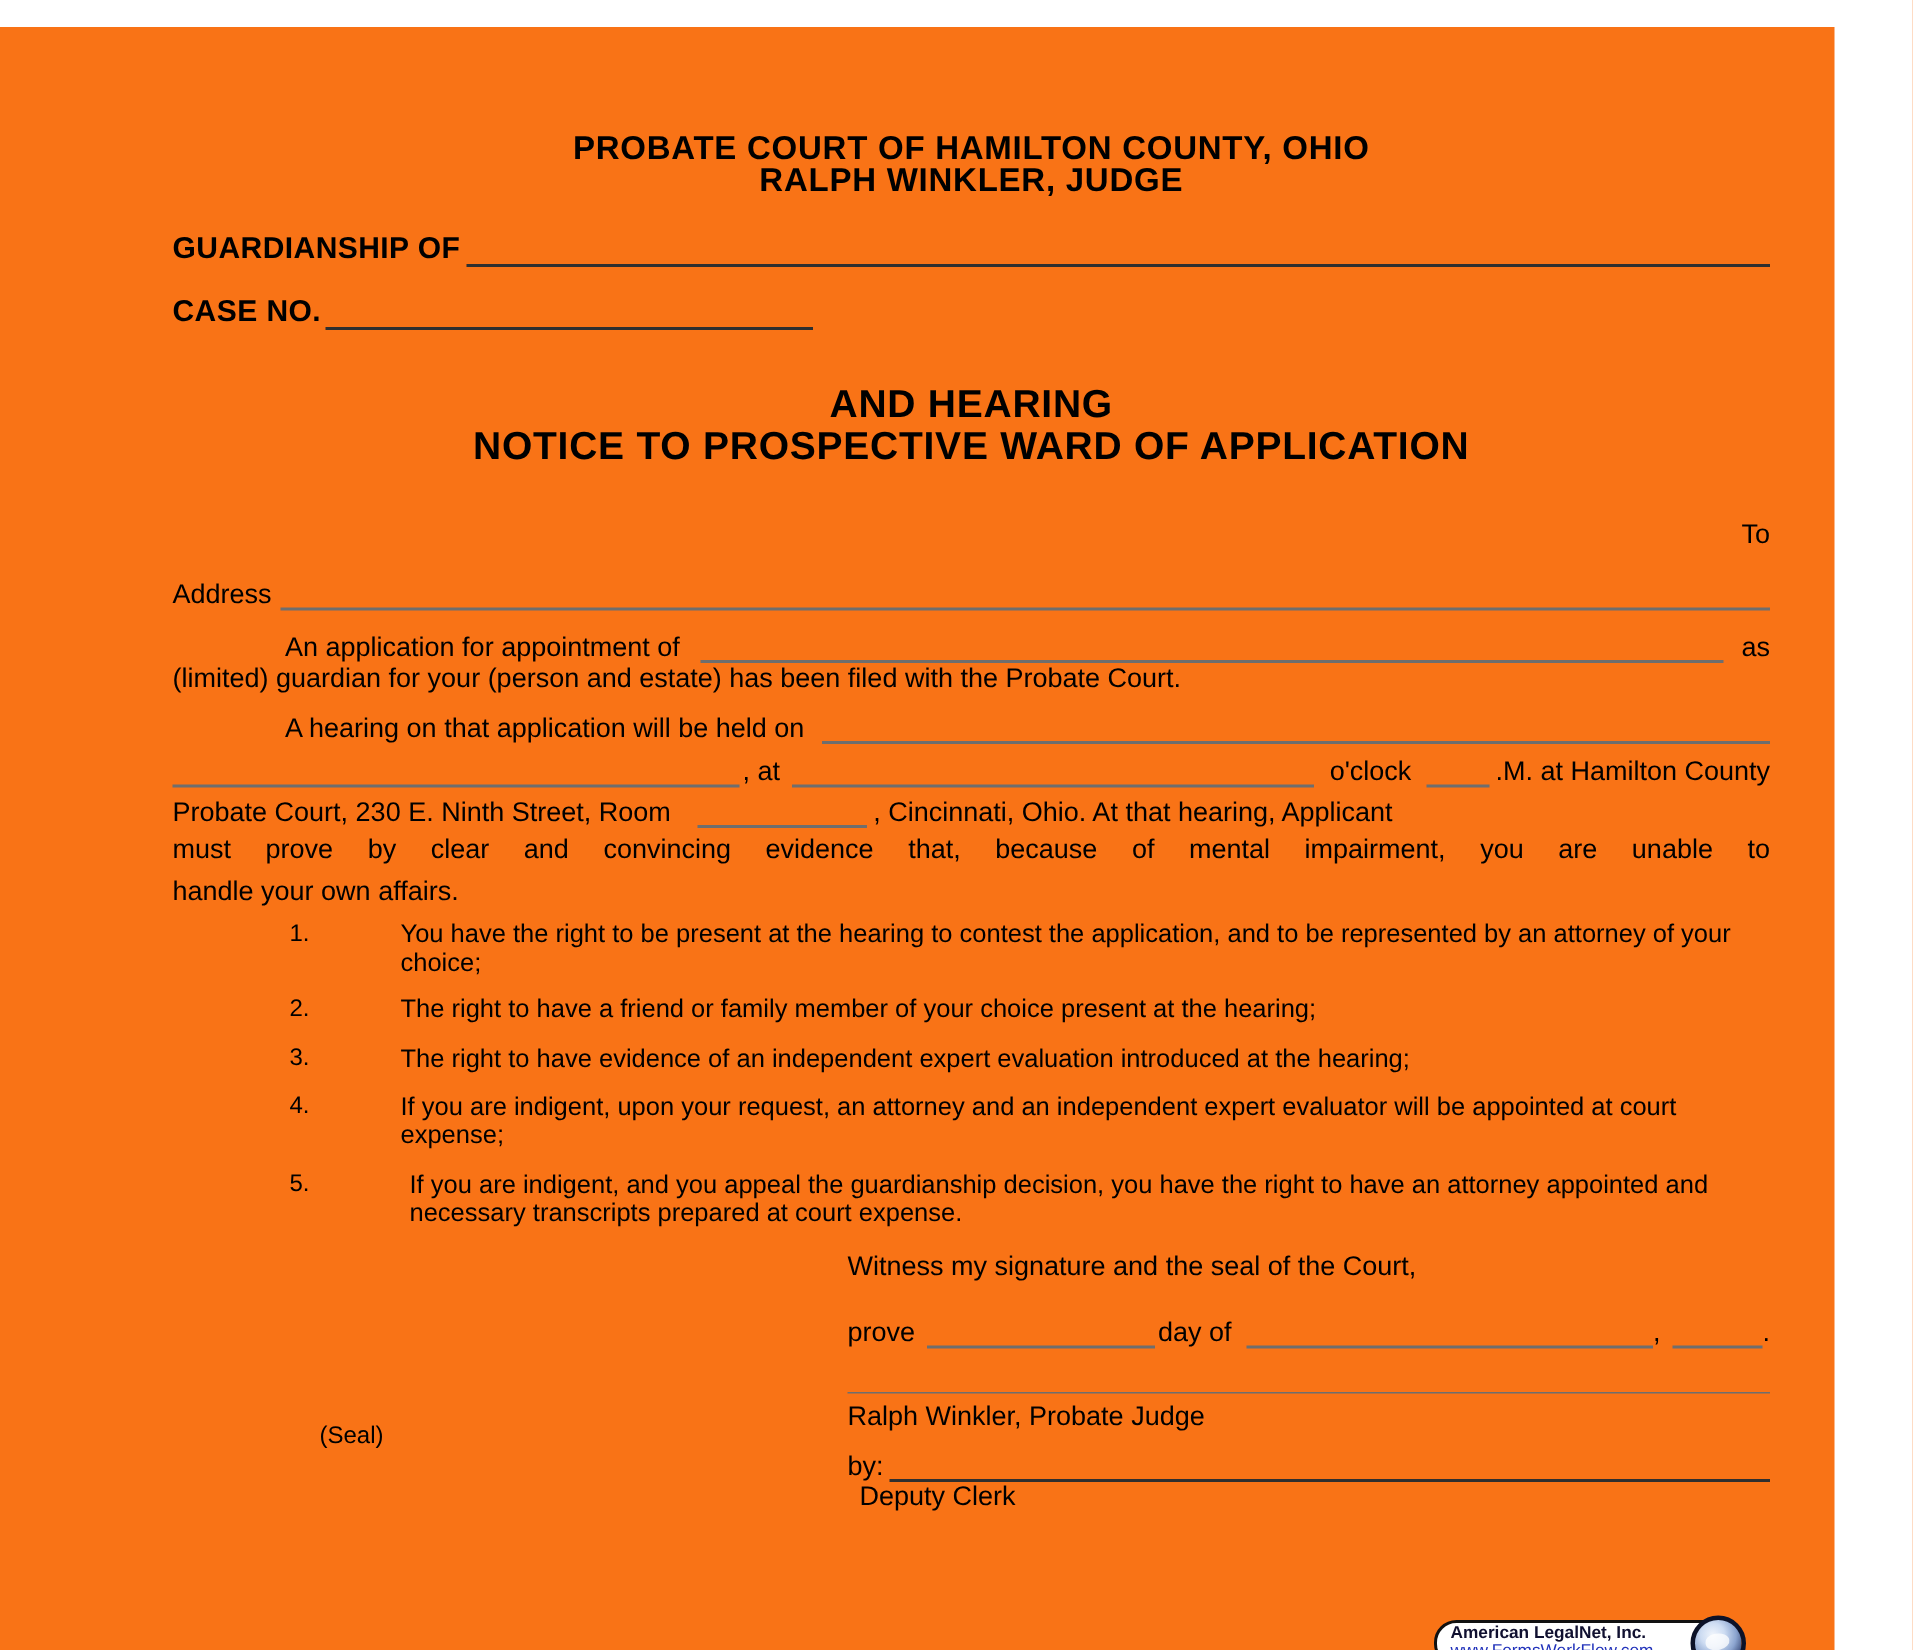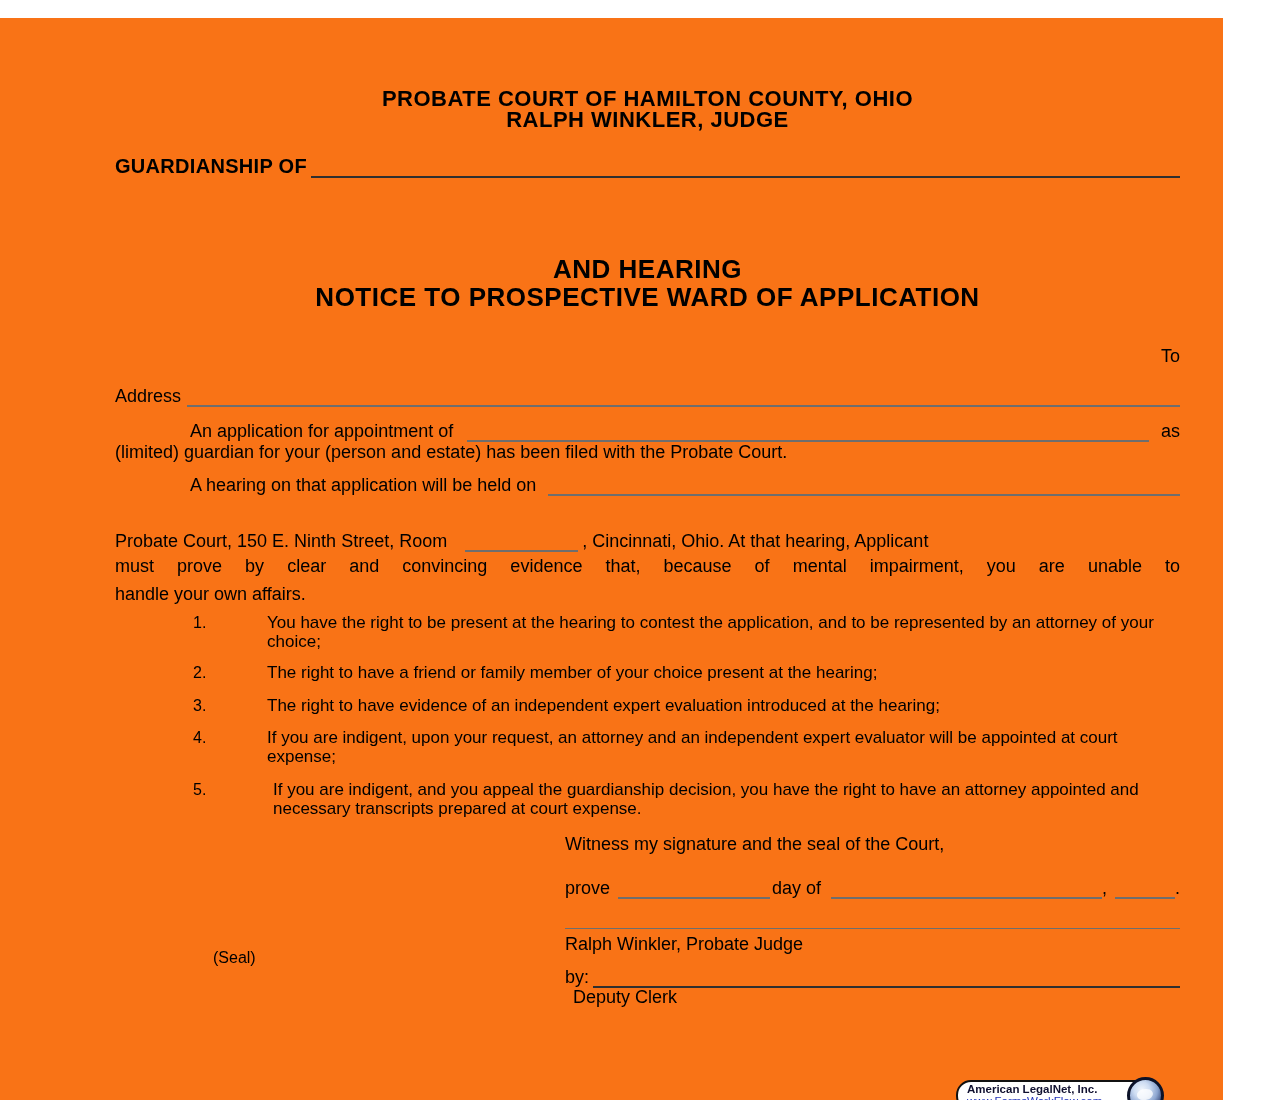--- a/index.html
+++ b/index.html
@@ -80,6 +80,10 @@
       <span class="blank dark flex" style="margin-left:4px;"></span>
     </div>
 
+    <div class="row" style="top:176px; height:26px;">
+      <span class="cap-label">CASE NO.</span>
+      <span class="blank dark" style="width:325px; margin-left:3px;"></span>
+    </div>
 
     <div class="abs doc-title" style="top:237px; left:0; right:0;">
       <div>AND HEARING</div>

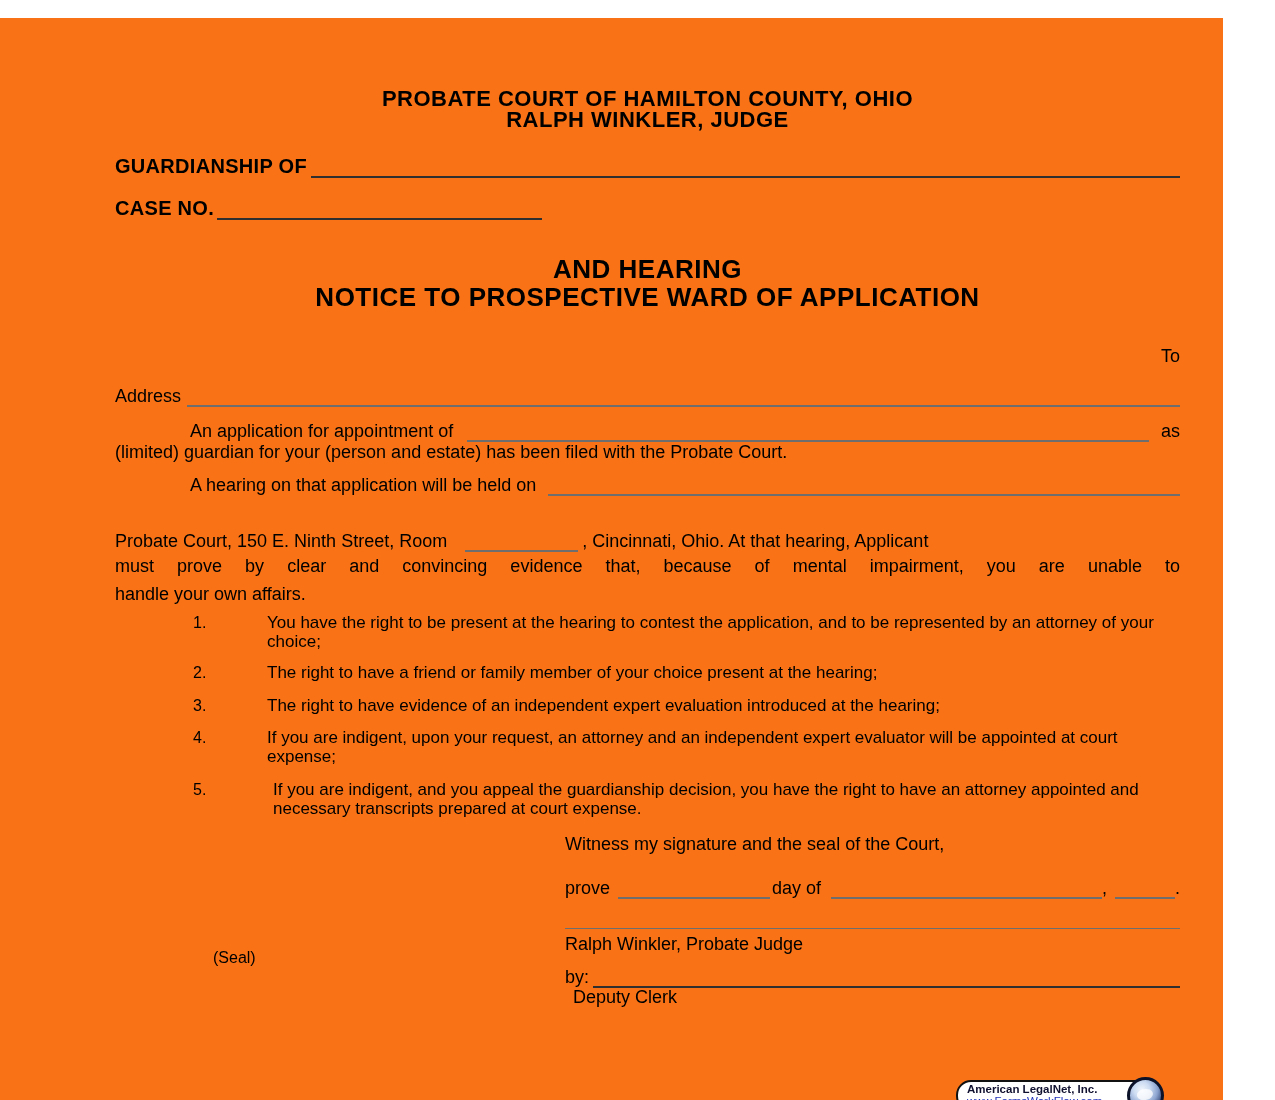--- a/index.html
+++ b/index.html
@@ -112,6 +112,14 @@
       <span class="blank flex" style="margin-left:12px;"></span>
     </div>
 
+    <div class="row" style="top:483px; height:24px;">
+      <span class="blank" style="width:378px;"></span>
+      <span class="lbl" style="margin:0 8px 0 2px;">, at</span>
+      <span class="blank flex"></span>
+      <span class="lbl" style="margin:0 10px;">o'clock</span>
+      <span class="blank" style="width:42px;"></span>
+      <span class="lbl" style="margin-left:4px;">.M. at Hamilton County</span>
+    </div>
 
     <div class="row" style="top:510px; height:24px;">
       <span class="lbl">Probate Court, 150 E. Ninth Street, Room</span>

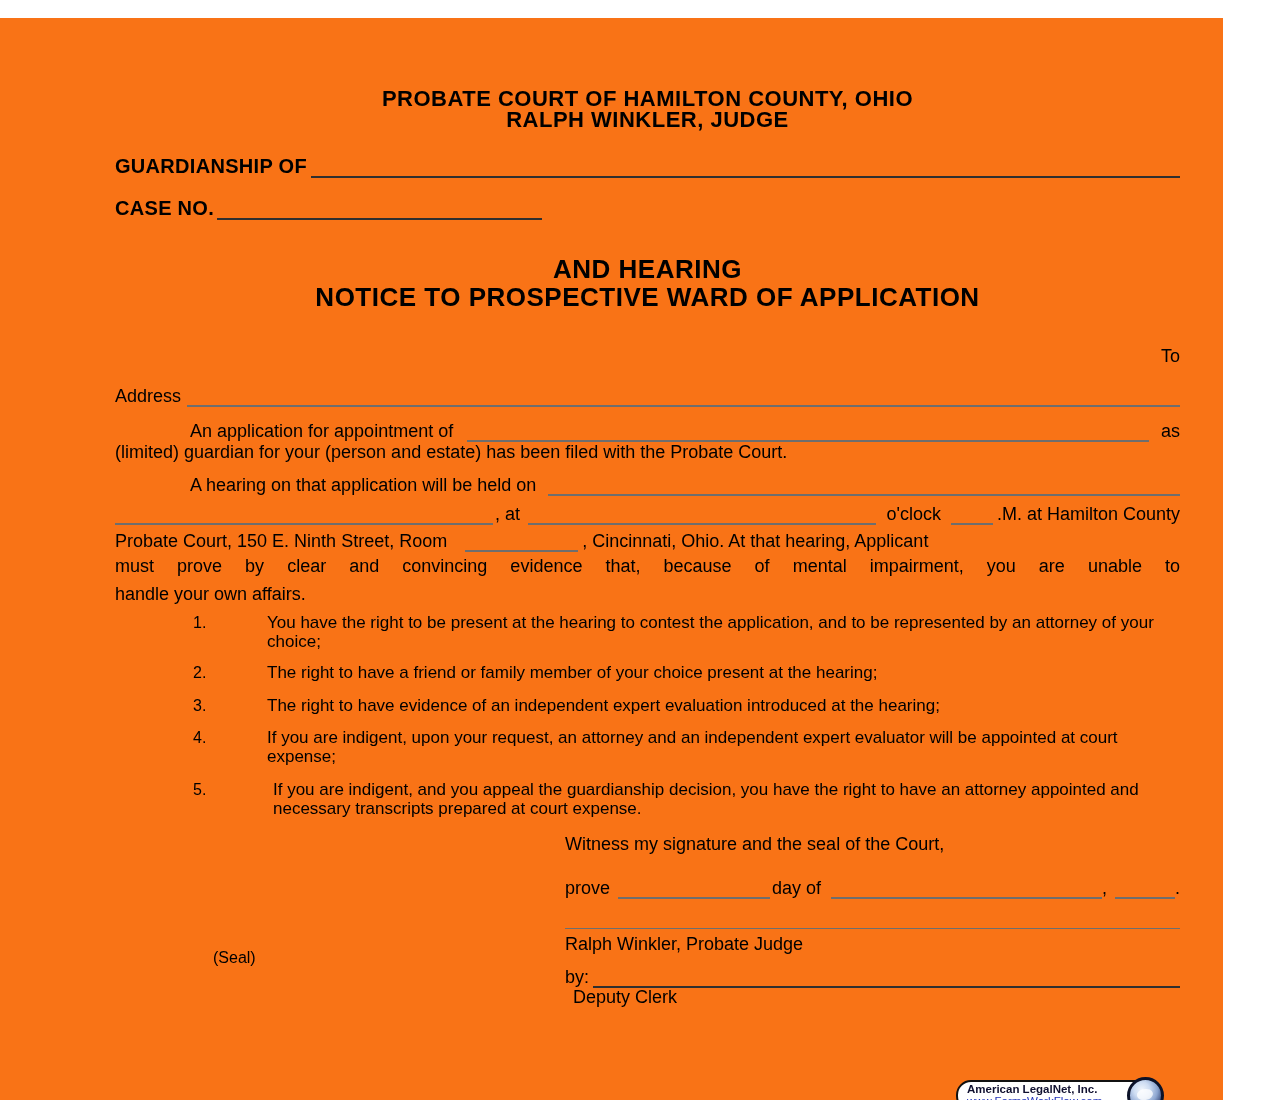--- a/index.html
+++ b/index.html
@@ -122,7 +122,7 @@
     </div>
 
     <div class="row" style="top:510px; height:24px;">
-      <span class="lbl">Probate Court, 150 E. Ninth Street, Room</span>
+      <span class="lbl">Probate Court, 230 E. Ninth Street, Room</span>
       <span class="blank" style="width:113px; margin:0 4px 0 18px;"></span>
       <span class="lbl" style="flex:1;">, Cincinnati, Ohio. At that hearing, Applicant</span>
     </div>

